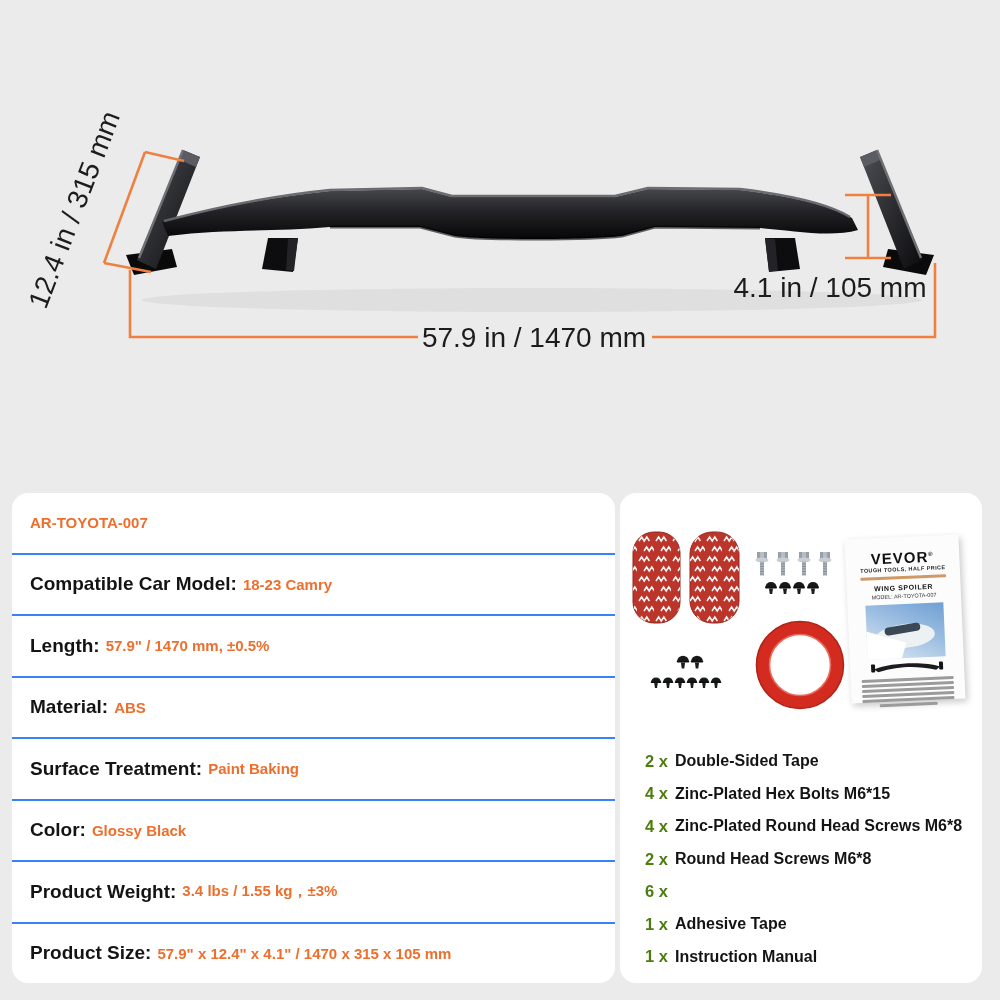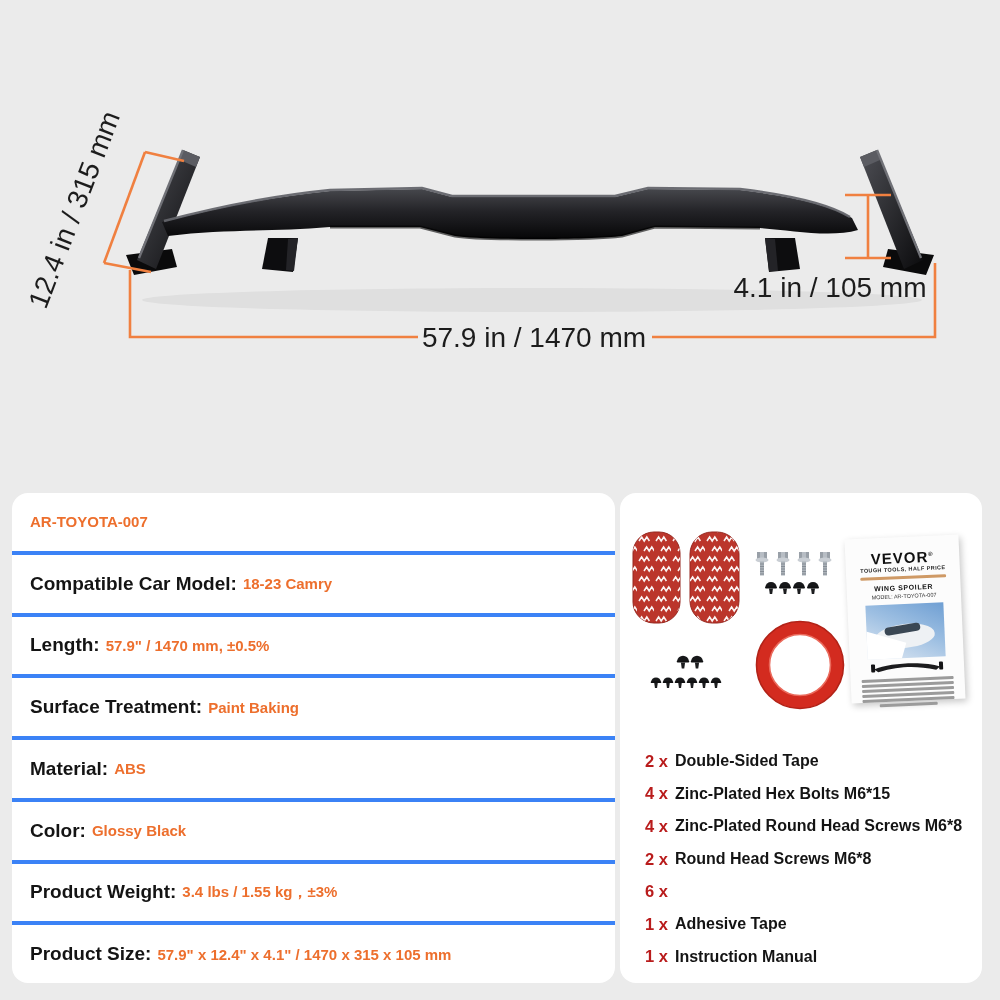--- a/index.html
+++ b/index.html
@@ -18,7 +18,7 @@
   }
   .spec-row{
     flex:1;display:flex;align-items:center;padding:0 18px;gap:6px;
-    border-top:4px solid #3b82f6;white-space:nowrap;
+    border-top:2px solid #3b82f6;white-space:nowrap;
   }
   .spec-row:first-child{border-top:none;}
   .spec-label{font-weight:700;font-size:19px;color:#141414;}

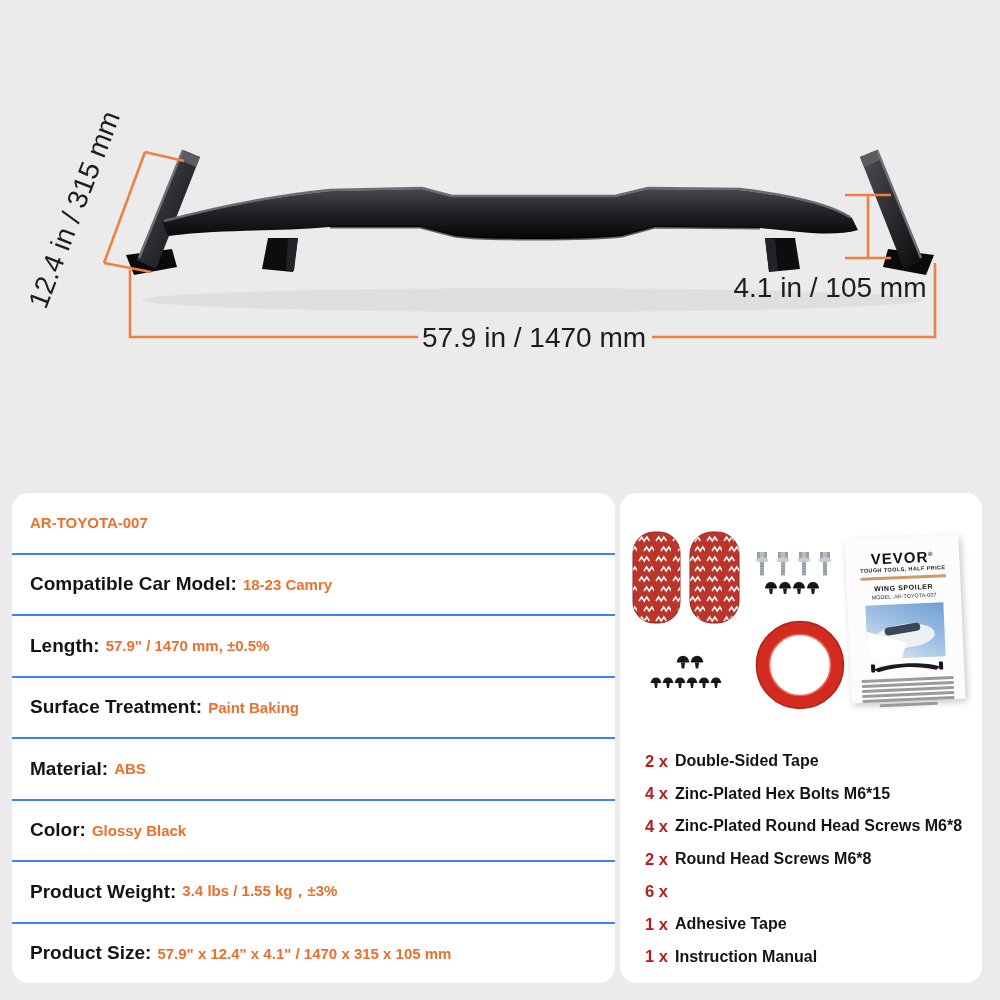--- a/index.html
+++ b/index.html
@@ -153,12 +153,12 @@
       <span class="spec-value">57.9" / 1470 mm, ±0.5%</span>
     </div>
     <div class="spec-row">
+      <span class="spec-label">Material:</span>
+      <span class="spec-value">ABS</span>
+    </div>
+    <div class="spec-row">
       <span class="spec-label">Surface Treatment:</span>
       <span class="spec-value">Paint Baking</span>
-    </div>
-    <div class="spec-row">
-      <span class="spec-label">Material:</span>
-      <span class="spec-value">ABS</span>
     </div>
     <div class="spec-row">
       <span class="spec-label">Color:</span>

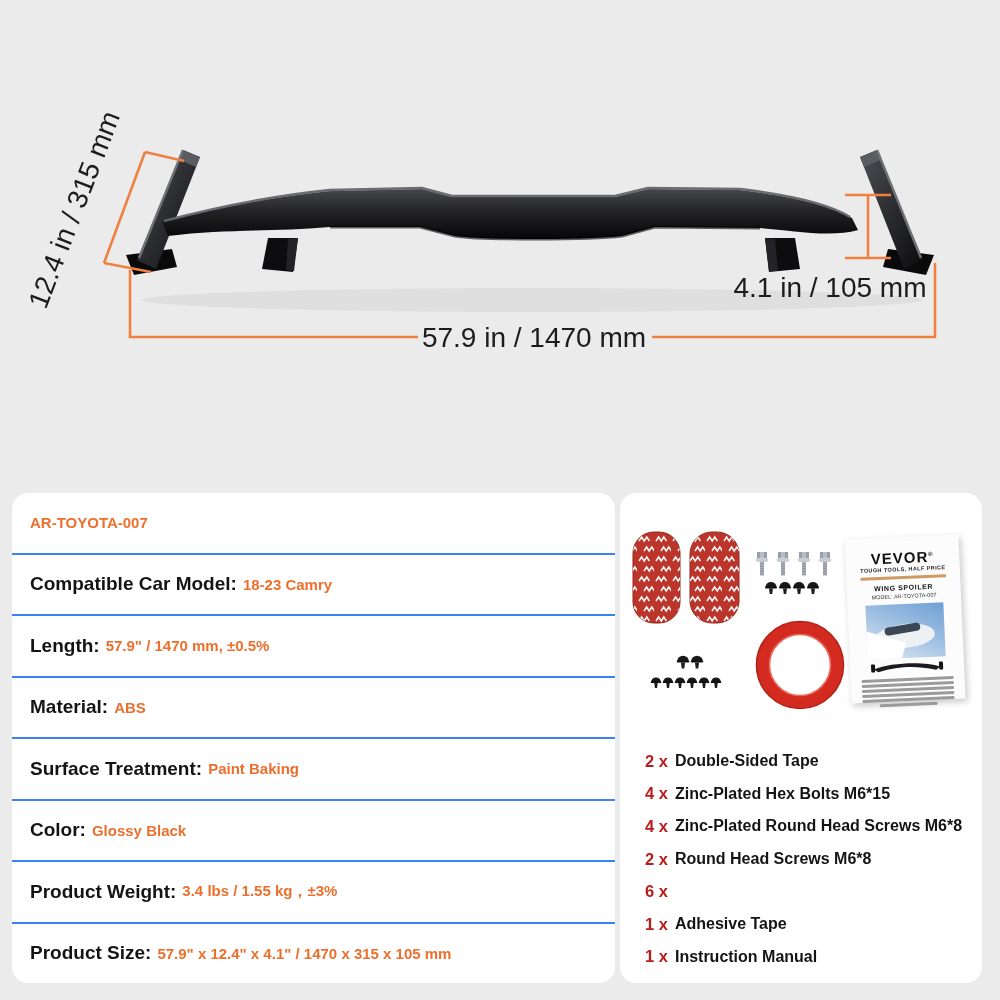--- a/index.html
+++ b/index.html
@@ -59,7 +59,7 @@
   
   .kit-list{position:absolute;left:0;top:252px;width:362px;}
   .kit-item{height:32.6px;display:flex;align-items:center;padding-left:25px;gap:7px;white-space:nowrap;}
-  .kit-qty{font-weight:700;font-size:16.5px;color:#b91c1c;}
+  .kit-qty{font-weight:700;font-size:16.5px;color:#4d7c0f;}
   .kit-name{font-weight:700;font-size:16px;color:#141414;}
 </style>
 </head>

